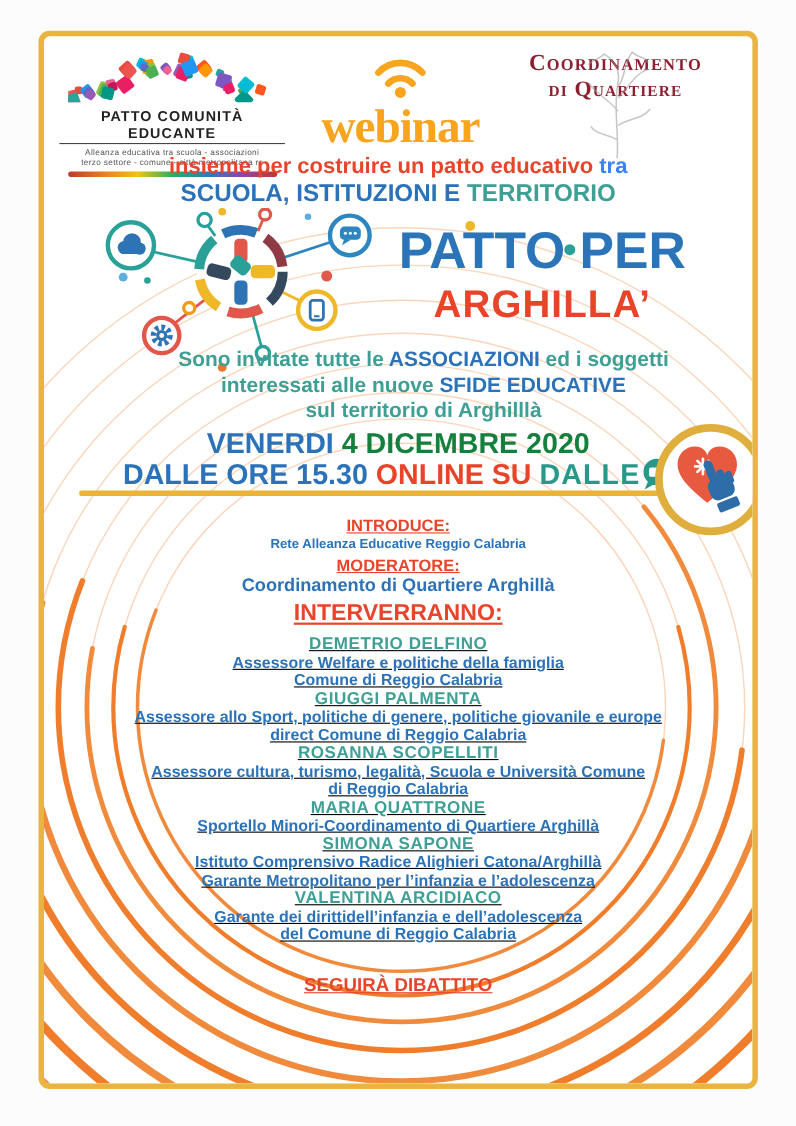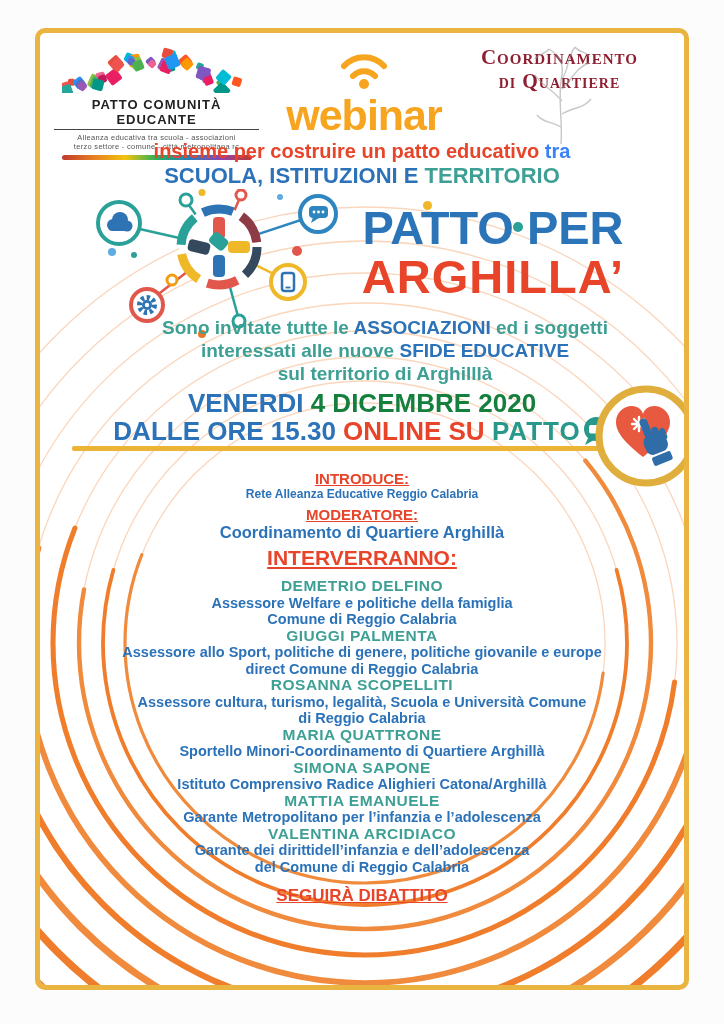--- a/index.html
+++ b/index.html
@@ -18,7 +18,7 @@
   .rainbow{height:5px;width:190px;margin:4px auto 0;border-radius:3px;
            background:linear-gradient(90deg,#c0392b,#e67e22,#f1c40f,#27ae60,#2980b9,#8e44ad,#c0392b);}
   .webinar{left:224px;top:18px;width:200px;text-align:center;}
-  .webinar .word{font-size:43px;font-weight:800;color:#F7A41E;letter-spacing:-1px;line-height:40px;}
+  .webinar .word{font-size:43px;font-weight:800;color:#F7A41E;letter-spacing:-1px;line-height:40px;font-family:Liberation Serif, serif;}
   .coord{right:12px;top:12px;width:225px;text-align:center;font-family:"Liberation Serif", serif;
          color:#8E1F30;}
   .coord .l1{font-size:21px;font-variant:small-caps;letter-spacing:1px;font-weight:600;}

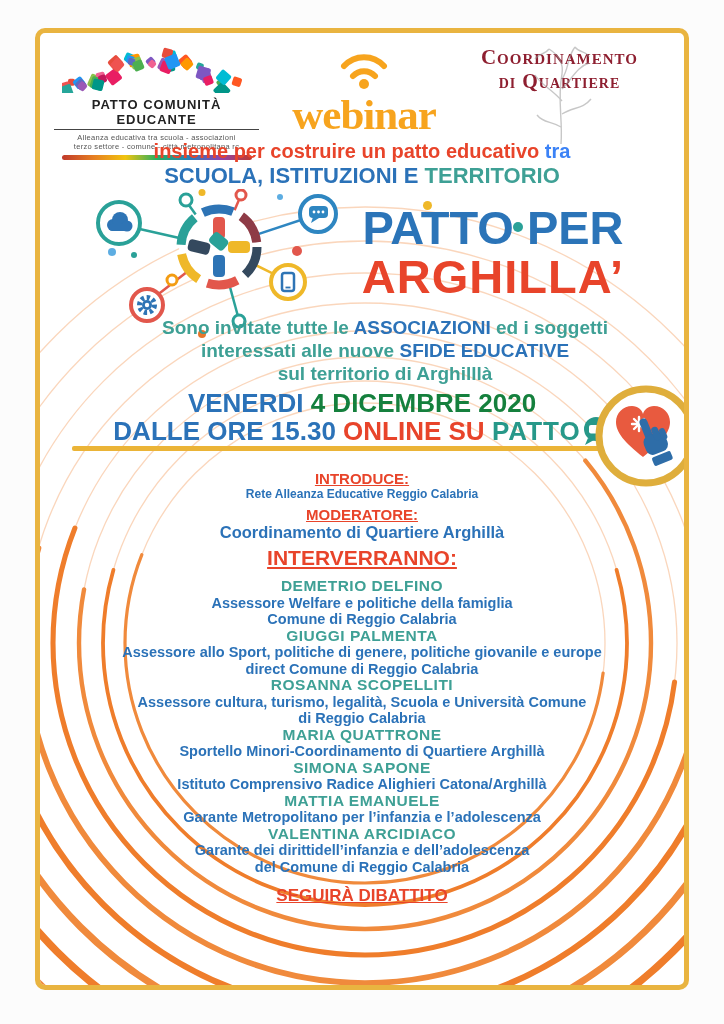--- a/index.html
+++ b/index.html
@@ -35,7 +35,7 @@
   .netw{left:42px;top:156px;width:268px;height:152px;}
   .evtitle{left:292px;top:170px;width:322px;text-align:center;font-weight:800;line-height:49px;}
   .evtitle .t1{font-size:47px;color:#2B74B8;letter-spacing:0px;}
-  .evtitle .t2{font-size:47px;color:#E8442A;letter-spacing:1px;}
+  .evtitle .t2{font-size:35px;color:#E8442A;letter-spacing:1px;}
   .dot{position:absolute;border-radius:50%;z-index:2;}
 
   

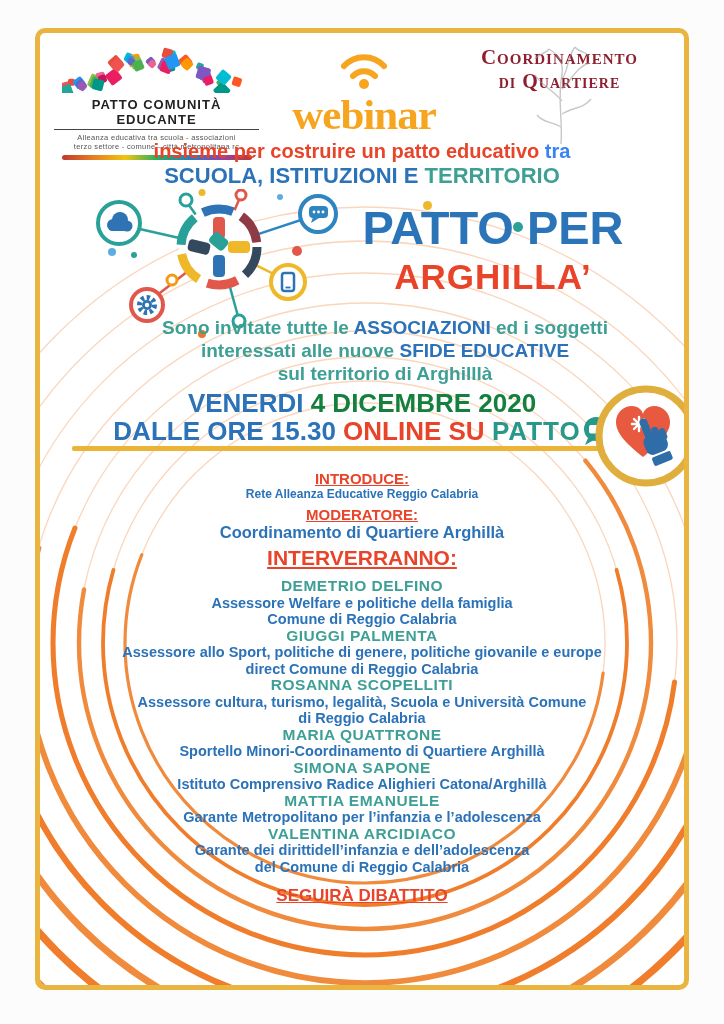--- a/index.html
+++ b/index.html
@@ -277,7 +277,7 @@
   <div class="layer dt2">
     <span>DALLE ORE 15.30</span>
     <span class="red">ONLINE SU</span>
-    <span class="meet">PATTO</span><svg width="30" height="30" viewBox="0 0 30 30">
+    <span class="meet">DALLE</span><svg width="30" height="30" viewBox="0 0 30 30">
         <circle cx="15" cy="13" r="12" fill="#279889"></circle>
         <path d="M7 22 L4 29 L13 24 Z" fill="#279889"></path>
         <rect x="8" y="9" width="9" height="8.5" rx="2" fill="#fff"></rect>

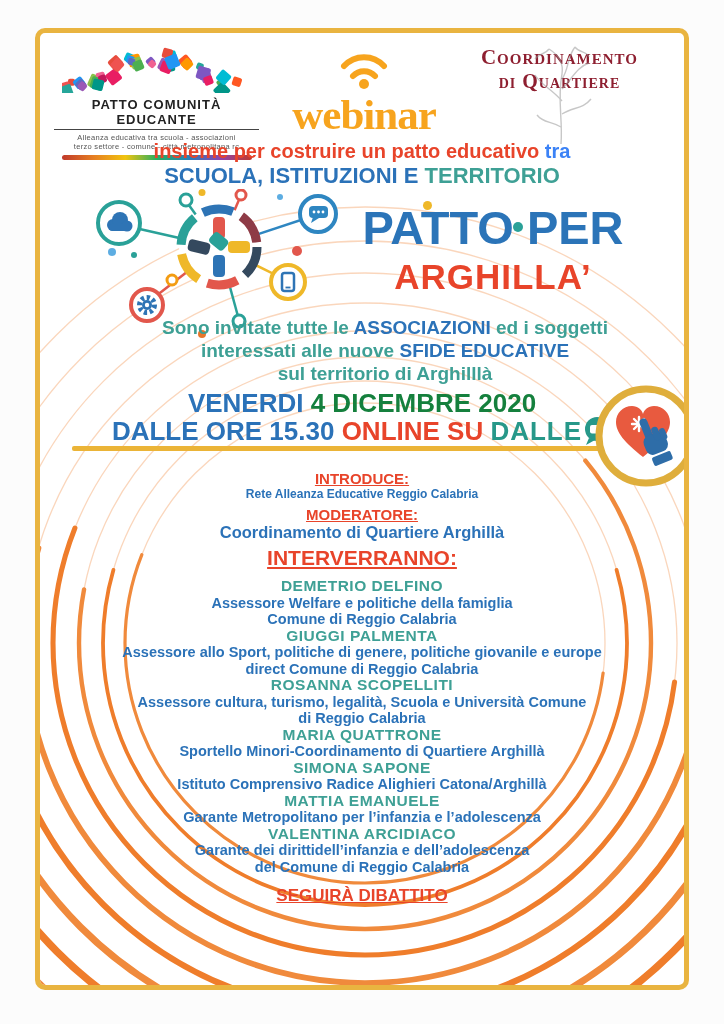--- a/index.html
+++ b/index.html
@@ -59,7 +59,7 @@
   .mod-l{top:473px;font-size:15px;}  .mod-v{top:490px;font-size:16.5px;}
   .interv{top:513px;font-size:21px;}
   .lab u, .foot u{text-decoration:underline;}
-  .speakers{left:22px;top:545px;width:600px;text-align:center;}
+  .speakers{left:22px;top:545px;width:600px;text-align:center;text-decoration:underline;}
   .speaker-name{font-size:15.5px;font-weight:800;color:#3EA095;line-height:16.5px;letter-spacing:.5px;}
   .speaker-role{font-size:14.5px;font-weight:800;color:#2B72B8;line-height:16.5px;white-space:pre-line;}
   .foot{top:853px;font-size:17px;}

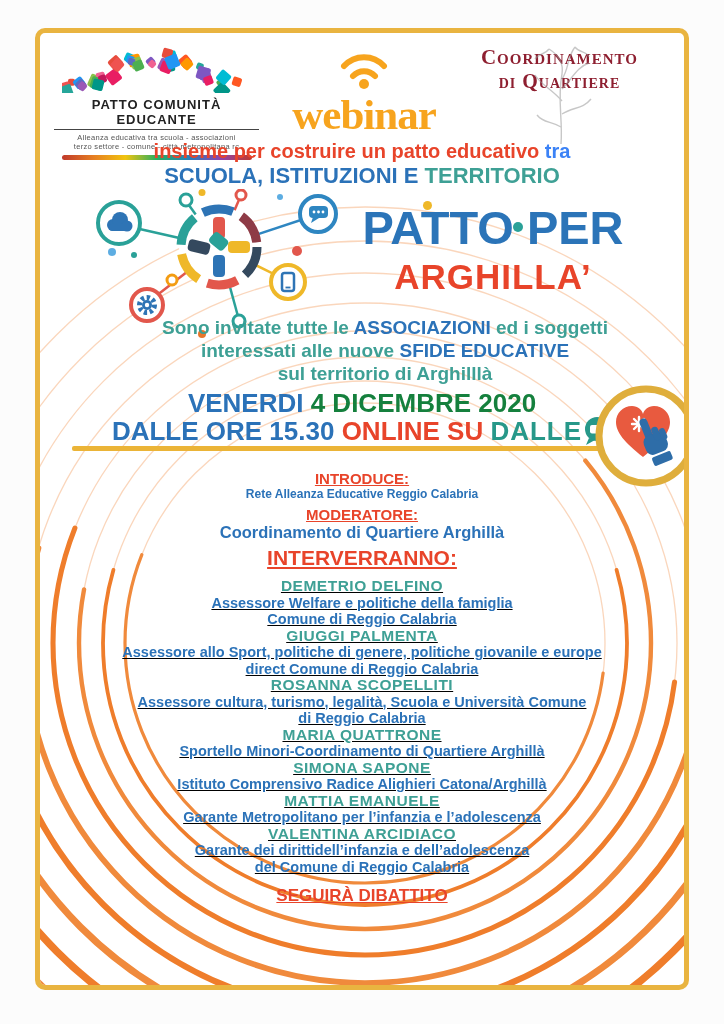--- a/index.html
+++ b/index.html
@@ -337,7 +337,6 @@
       <div class="speaker-role">Istituto Comprensivo Radice Alighieri Catona/Arghillà</div>
     </div>
       <div class="speaker">
-      <div class="speaker-name">MATTIA EMANUELE</div>
       <div class="speaker-role">Garante Metropolitano per l’infanzia e l’adolescenza</div>
     </div>
       <div class="speaker">

